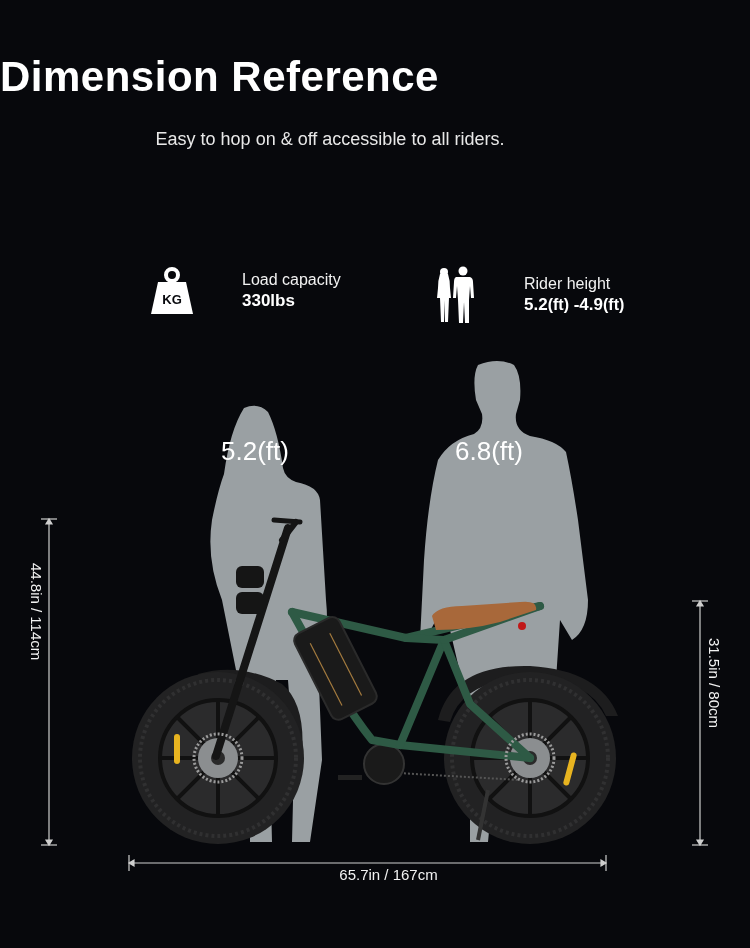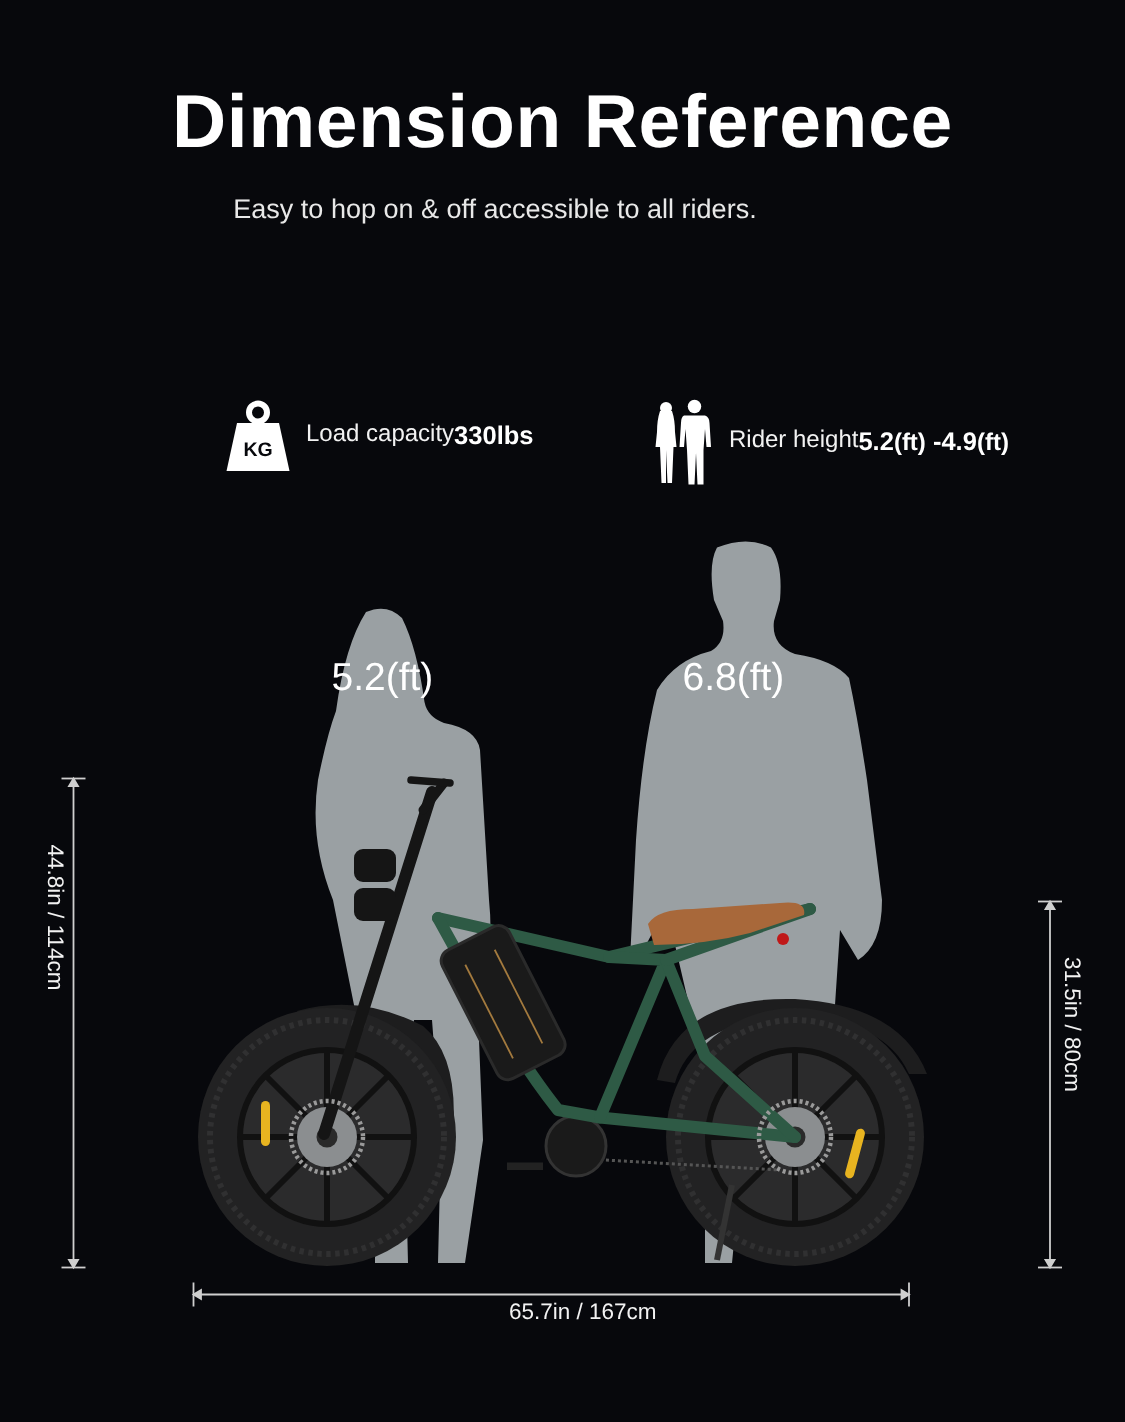--- a/index.html
+++ b/index.html
@@ -12,8 +12,8 @@
   }
   .abs { position:absolute; }
   .title {
-    left:0; width:750px; top:56px; text-align:center;
-    font-size:50px; font-weight:bold; letter-spacing:0.5px; line-height:1;
+    left:0; width:750px; top:56px; 
+    font-size:42px; font-weight:bold; letter-spacing:0.5px; line-height:1;
   }
   .subtitle {
     left:0; width:660px; top:130px; text-align:center;

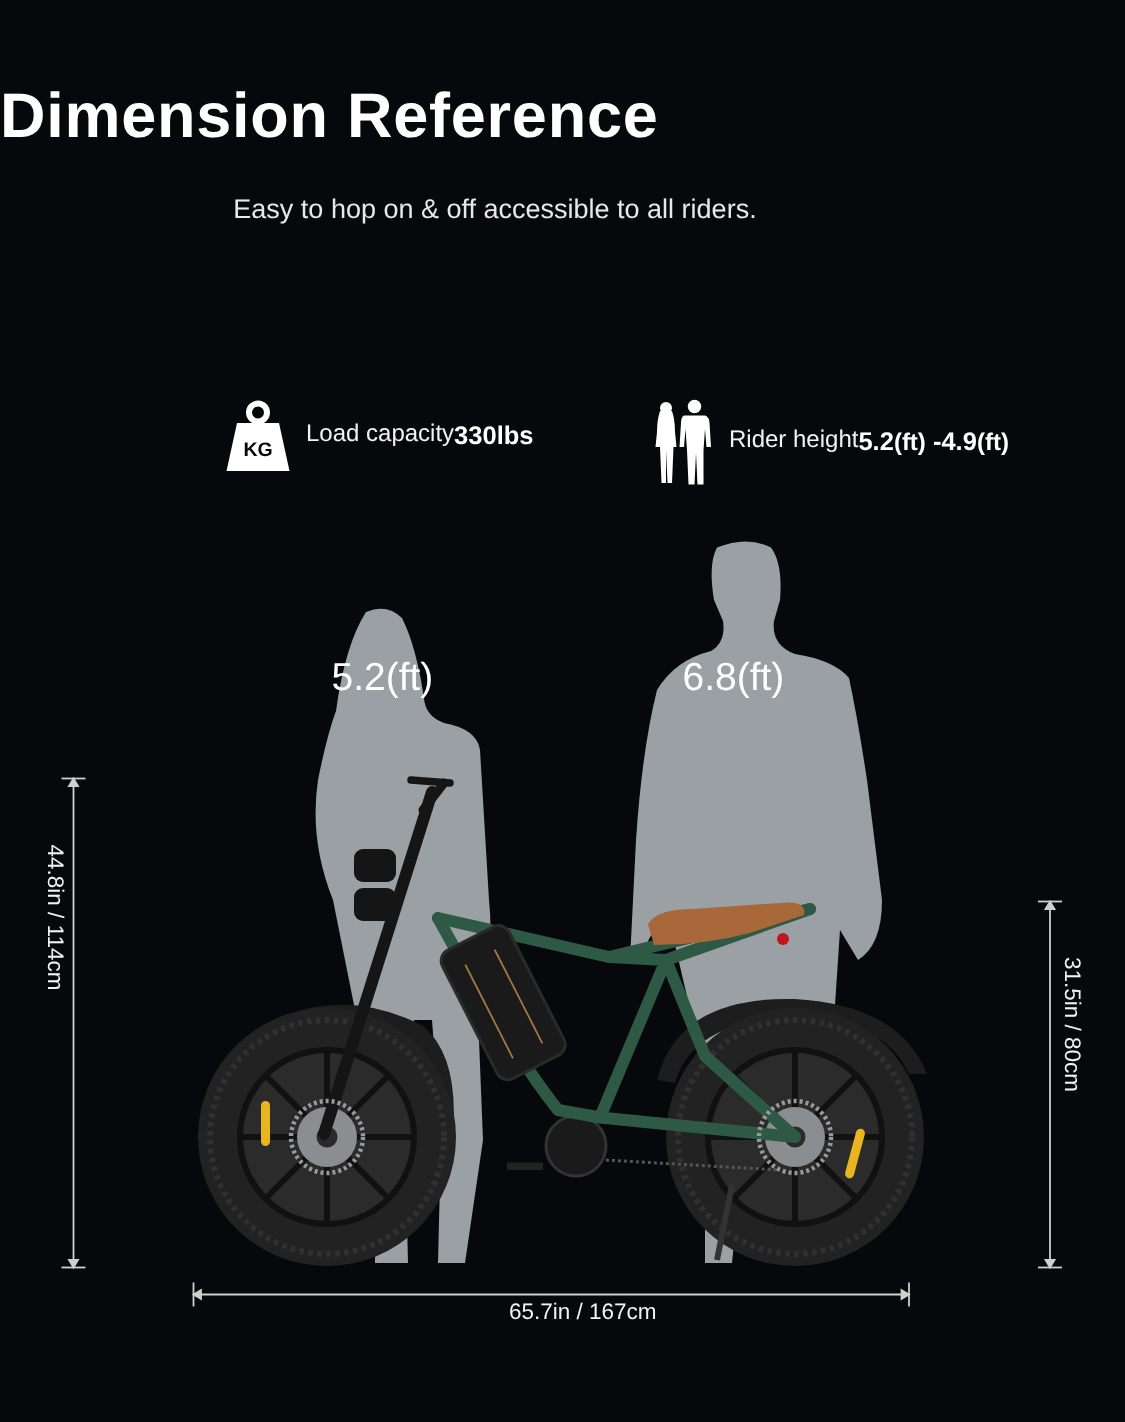--- a/index.html
+++ b/index.html
@@ -20,7 +20,7 @@
     font-size:18px; color:#e8e8e8; line-height:1;
   }
   .spec { top:266px; display:flex; align-items:center; gap:10px; }
-  .spec .txt { display:flex; flex-direction:row; }
+  .spec .txt { display:flex; flex-direction:column;margin-left:38px; }
   .spec .lbl { font-size:16px; color:#f2f2f2; line-height:20px; }
   .spec .val { font-size:17px; font-weight:bold; line-height:22px; }
   .spec .val small { font-size:16px; font-weight:bold; }

